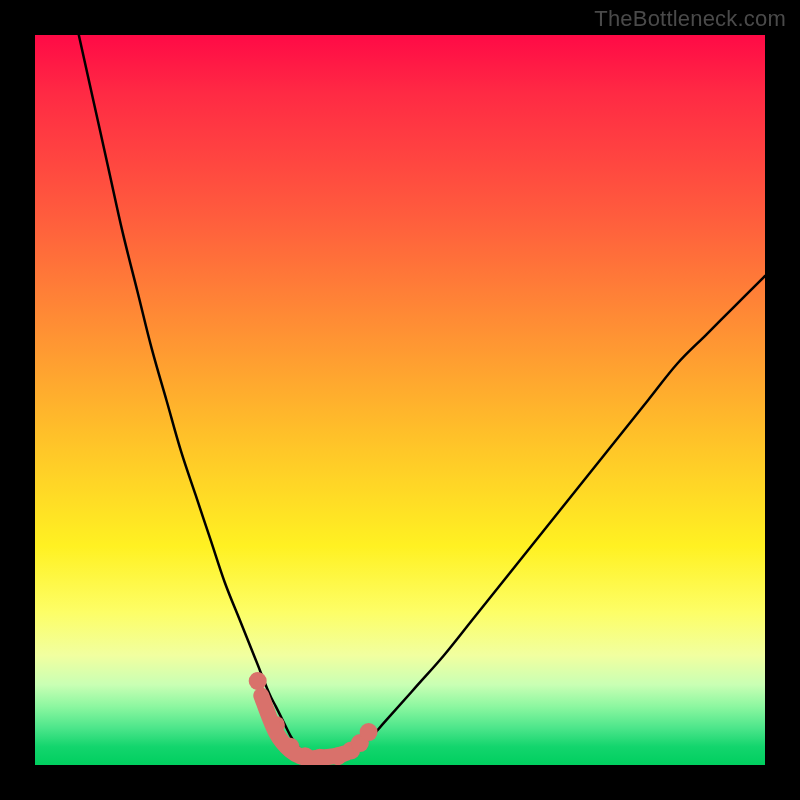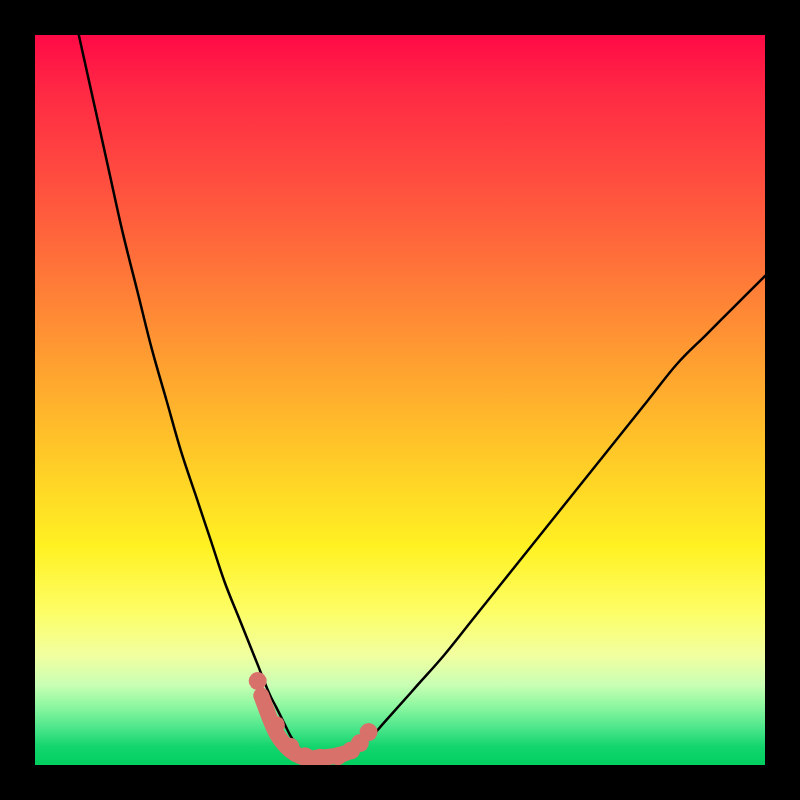--- a/index.html
+++ b/index.html
@@ -58,6 +58,7 @@
 <body>
 <div class="frame">
 
+  <div class="watermark">TheBottleneck.com</div>
 
   <div class="plot-area">
     <div class="gradient-bg"></div>

